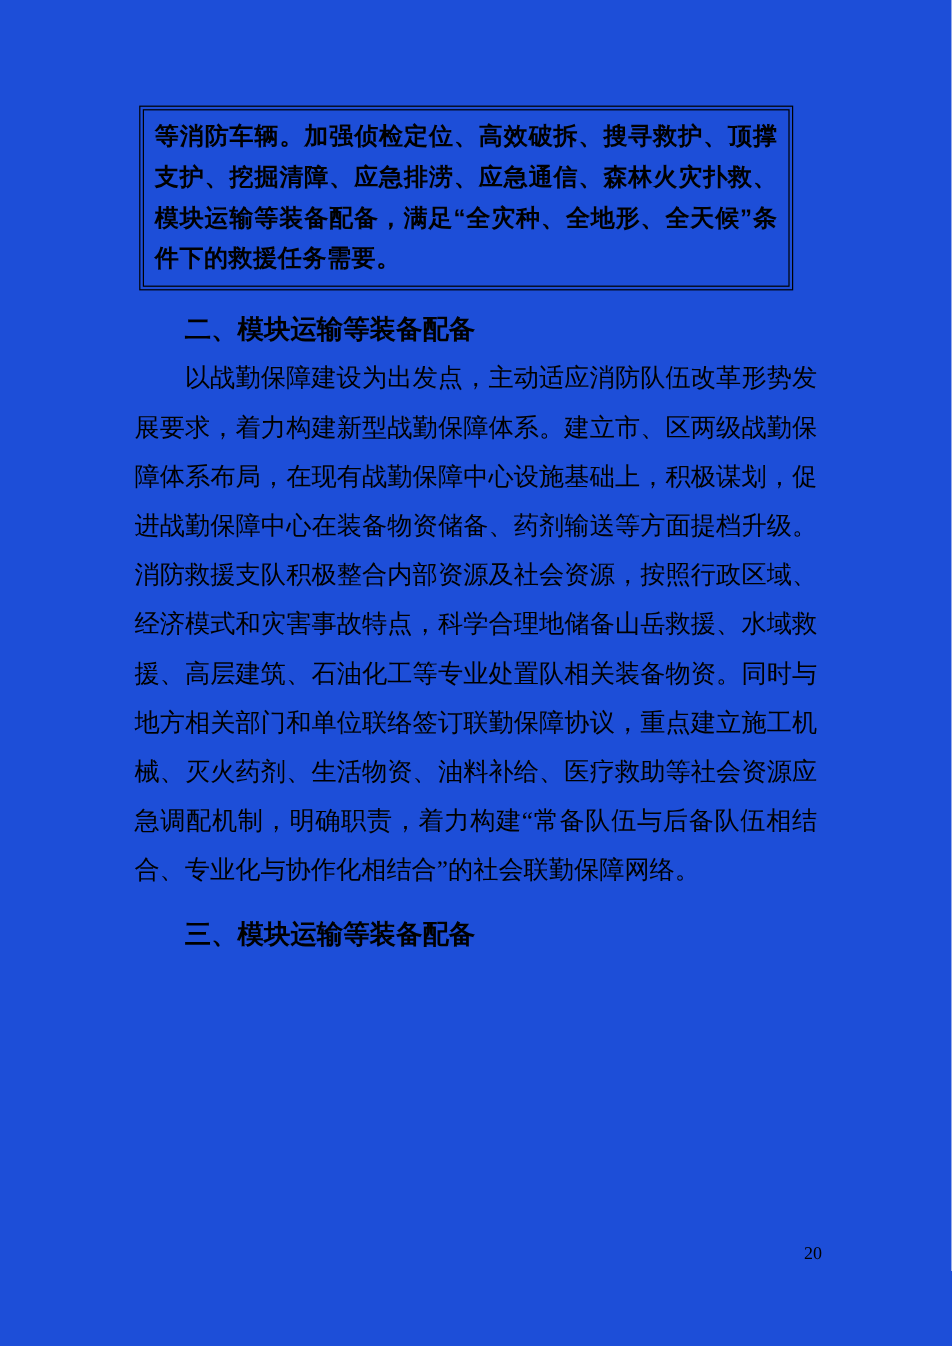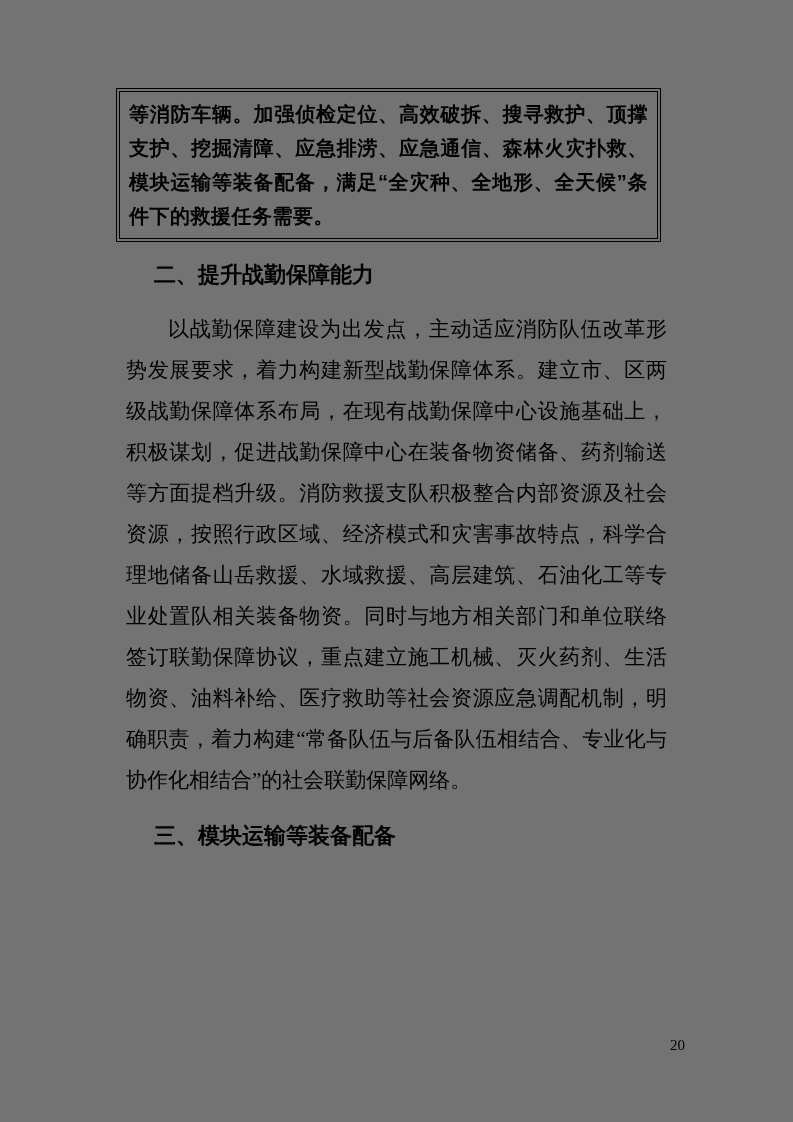--- a/index.html
+++ b/index.html
@@ -7,7 +7,7 @@
     position: relative;
     width: 793px;
     height: 1122px;
-    background: #737373;
+    background: #1d4ed8;
     color: #000000;
     font-family: "Liberation Serif", serif;
     overflow: hidden;

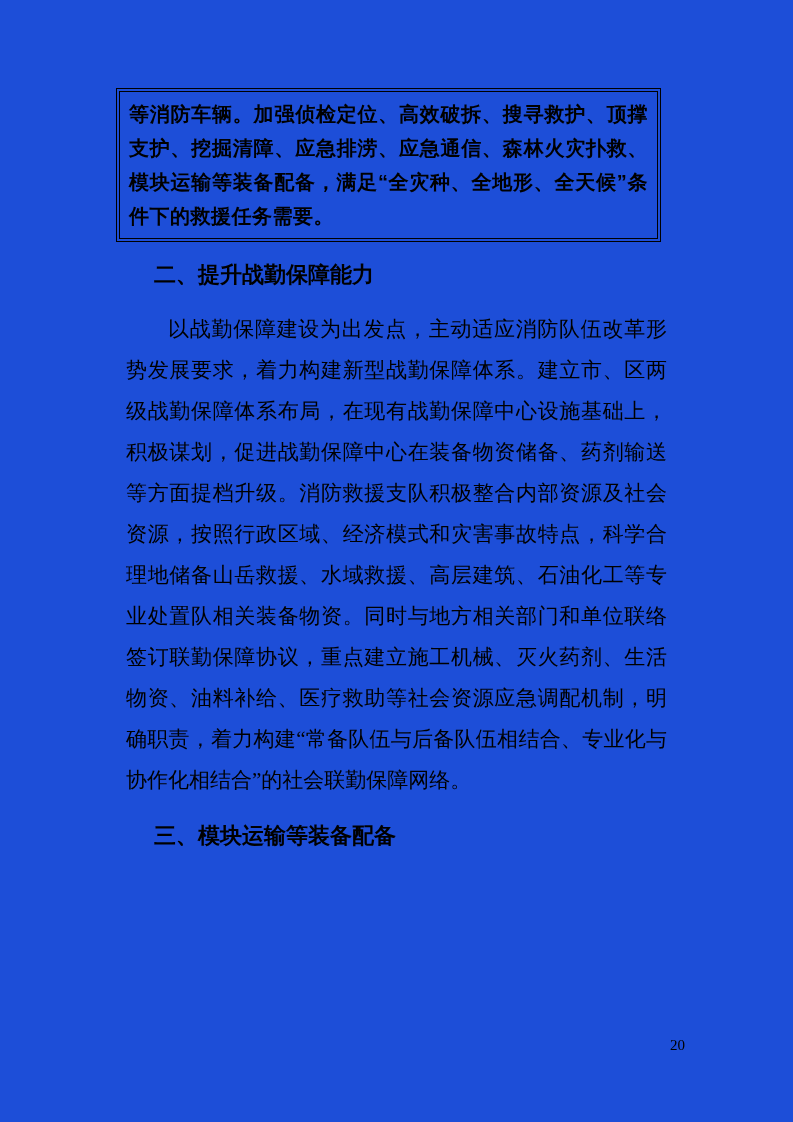--- a/index.html
+++ b/index.html
@@ -71,7 +71,7 @@
       <p>等消防车辆。加强侦检定位、高效破拆、搜寻救护、顶撑支护、挖掘清障、应急排涝、应急通信、森林火灾扑救、模块运输等装备配备，满足“全灾种、全地形、全天候”条件下的救援任务需要。</p>
     </div>
 
-    <h2 class="section-heading">二、提升战勤保障能力</h2>
+    <h2 class="section-heading">二、模块运输等装备配备</h2>
 
     <p class="body-paragraph">以战勤保障建设为出发点，主动适应消防队伍改革形势发展要求，着力构建新型战勤保障体系。建立市、区两级战勤保障体系布局，在现有战勤保障中心设施基础上，积极谋划，促进战勤保障中心在装备物资储备、药剂输送等方面提档升级。消防救援支队积极整合内部资源及社会资源，按照行政区域、经济模式和灾害事故特点，科学合理地储备山岳救援、水域救援、高层建筑、石油化工等专业处置队相关装备物资。同时与地方相关部门和单位联络签订联勤保障协议，重点建立施工机械、灭火药剂、生活物资、油料补给、医疗救助等社会资源应急调配机制，明确职责，着力构建“常备队伍与后备队伍相结合、专业化与协作化相结合”的社会联勤保障网络。</p>
 

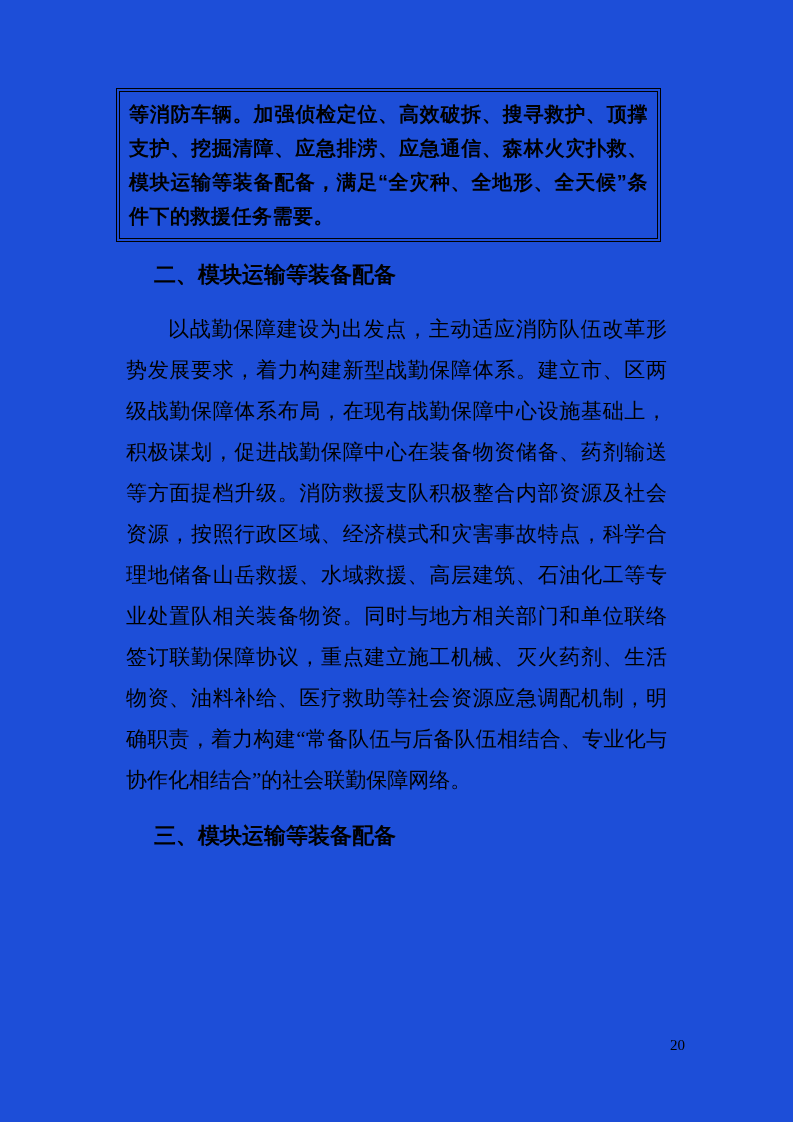--- a/index.html
+++ b/index.html
@@ -44,7 +44,7 @@
     line-height: 41px;
   }
   .body-paragraph {
-    margin: 14px;
+    margin: 0;
     font-size: 21px;
     line-height: 41px;
     text-indent: 2em;

